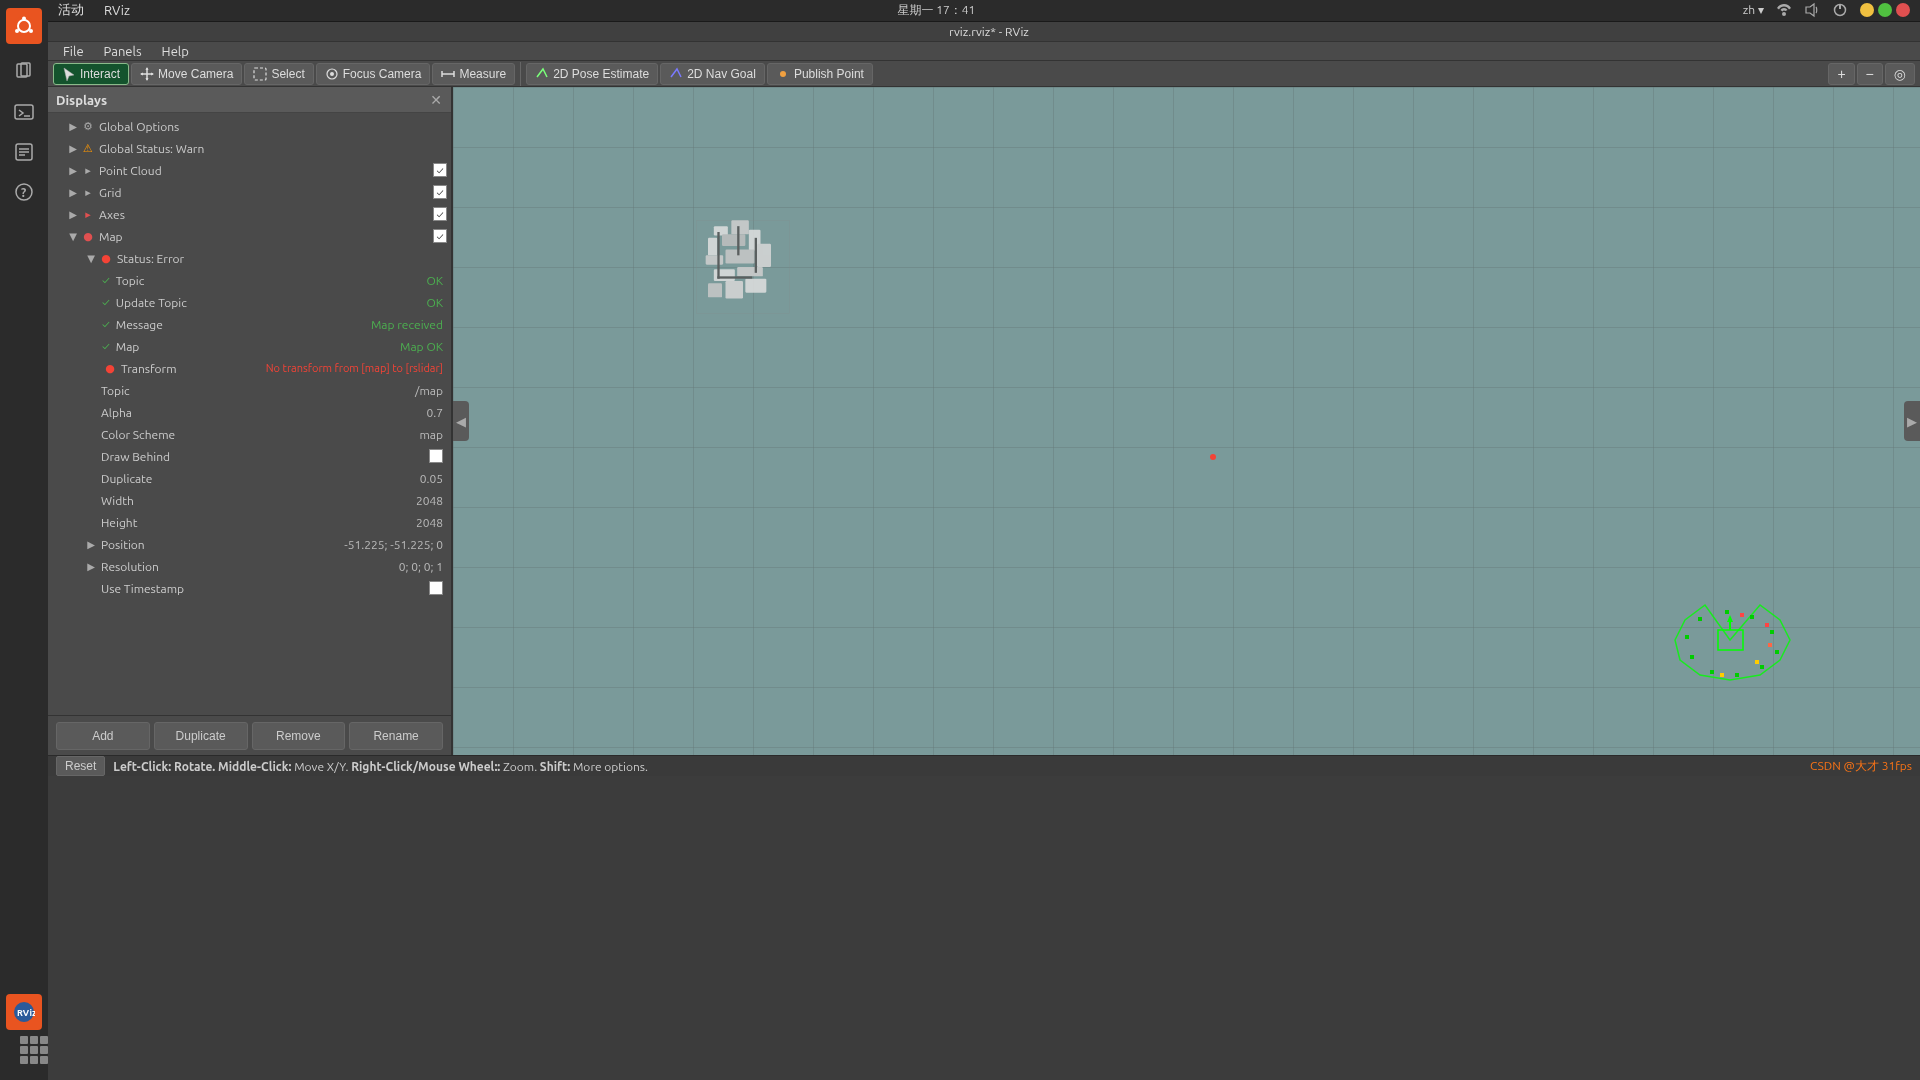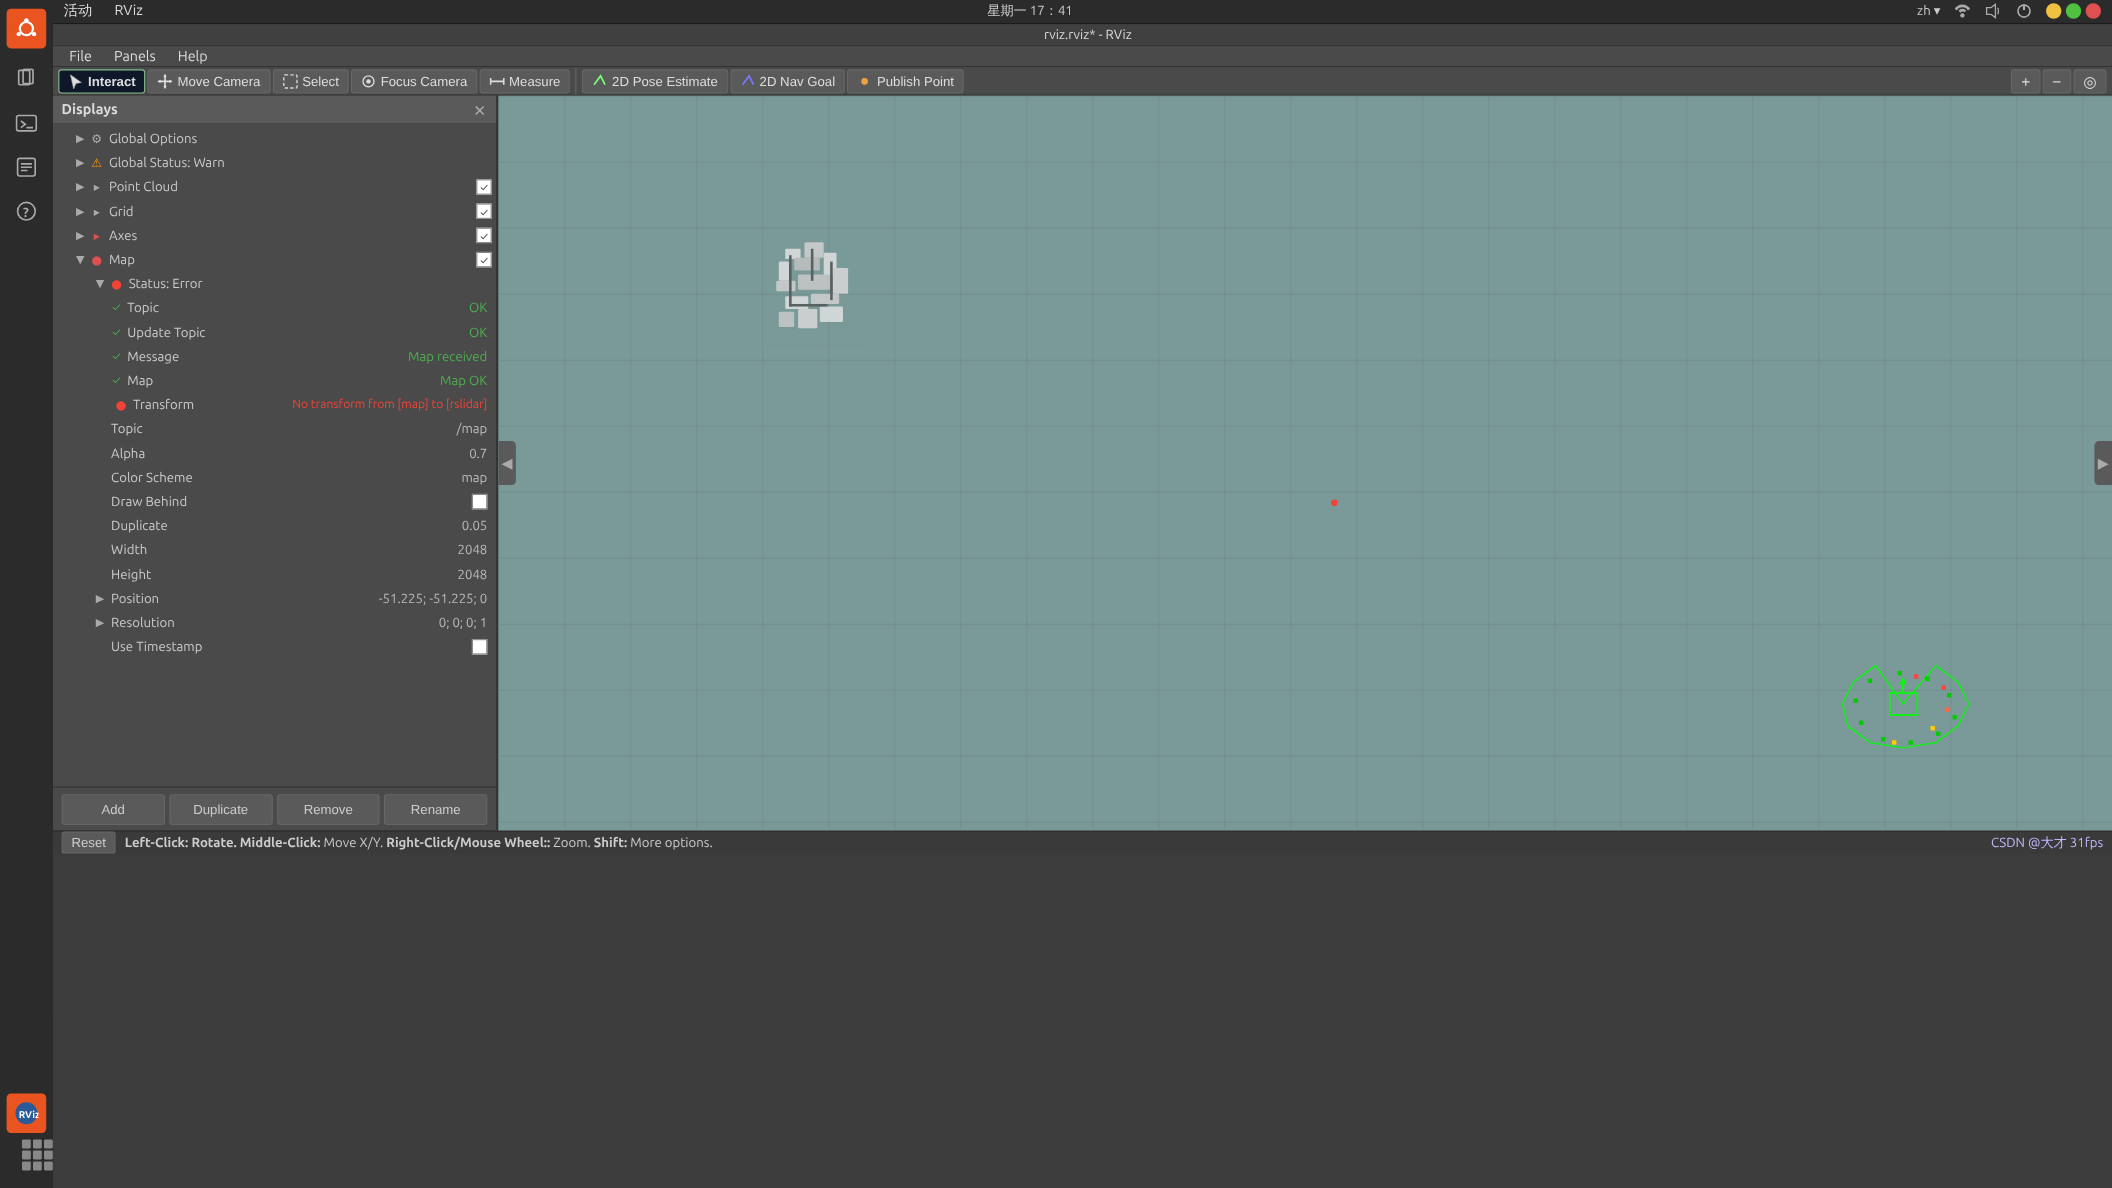--- a/index.html
+++ b/index.html
@@ -111,9 +111,8 @@
       font-size: 12px;
     }
     .toolbar-btn.active {
-      background: #0f172a;
+      background: #14532d;
       border-color: #8aba8a;
-      font-weight: bold;
     }
     .toolbar-sep {
       width: 1px;

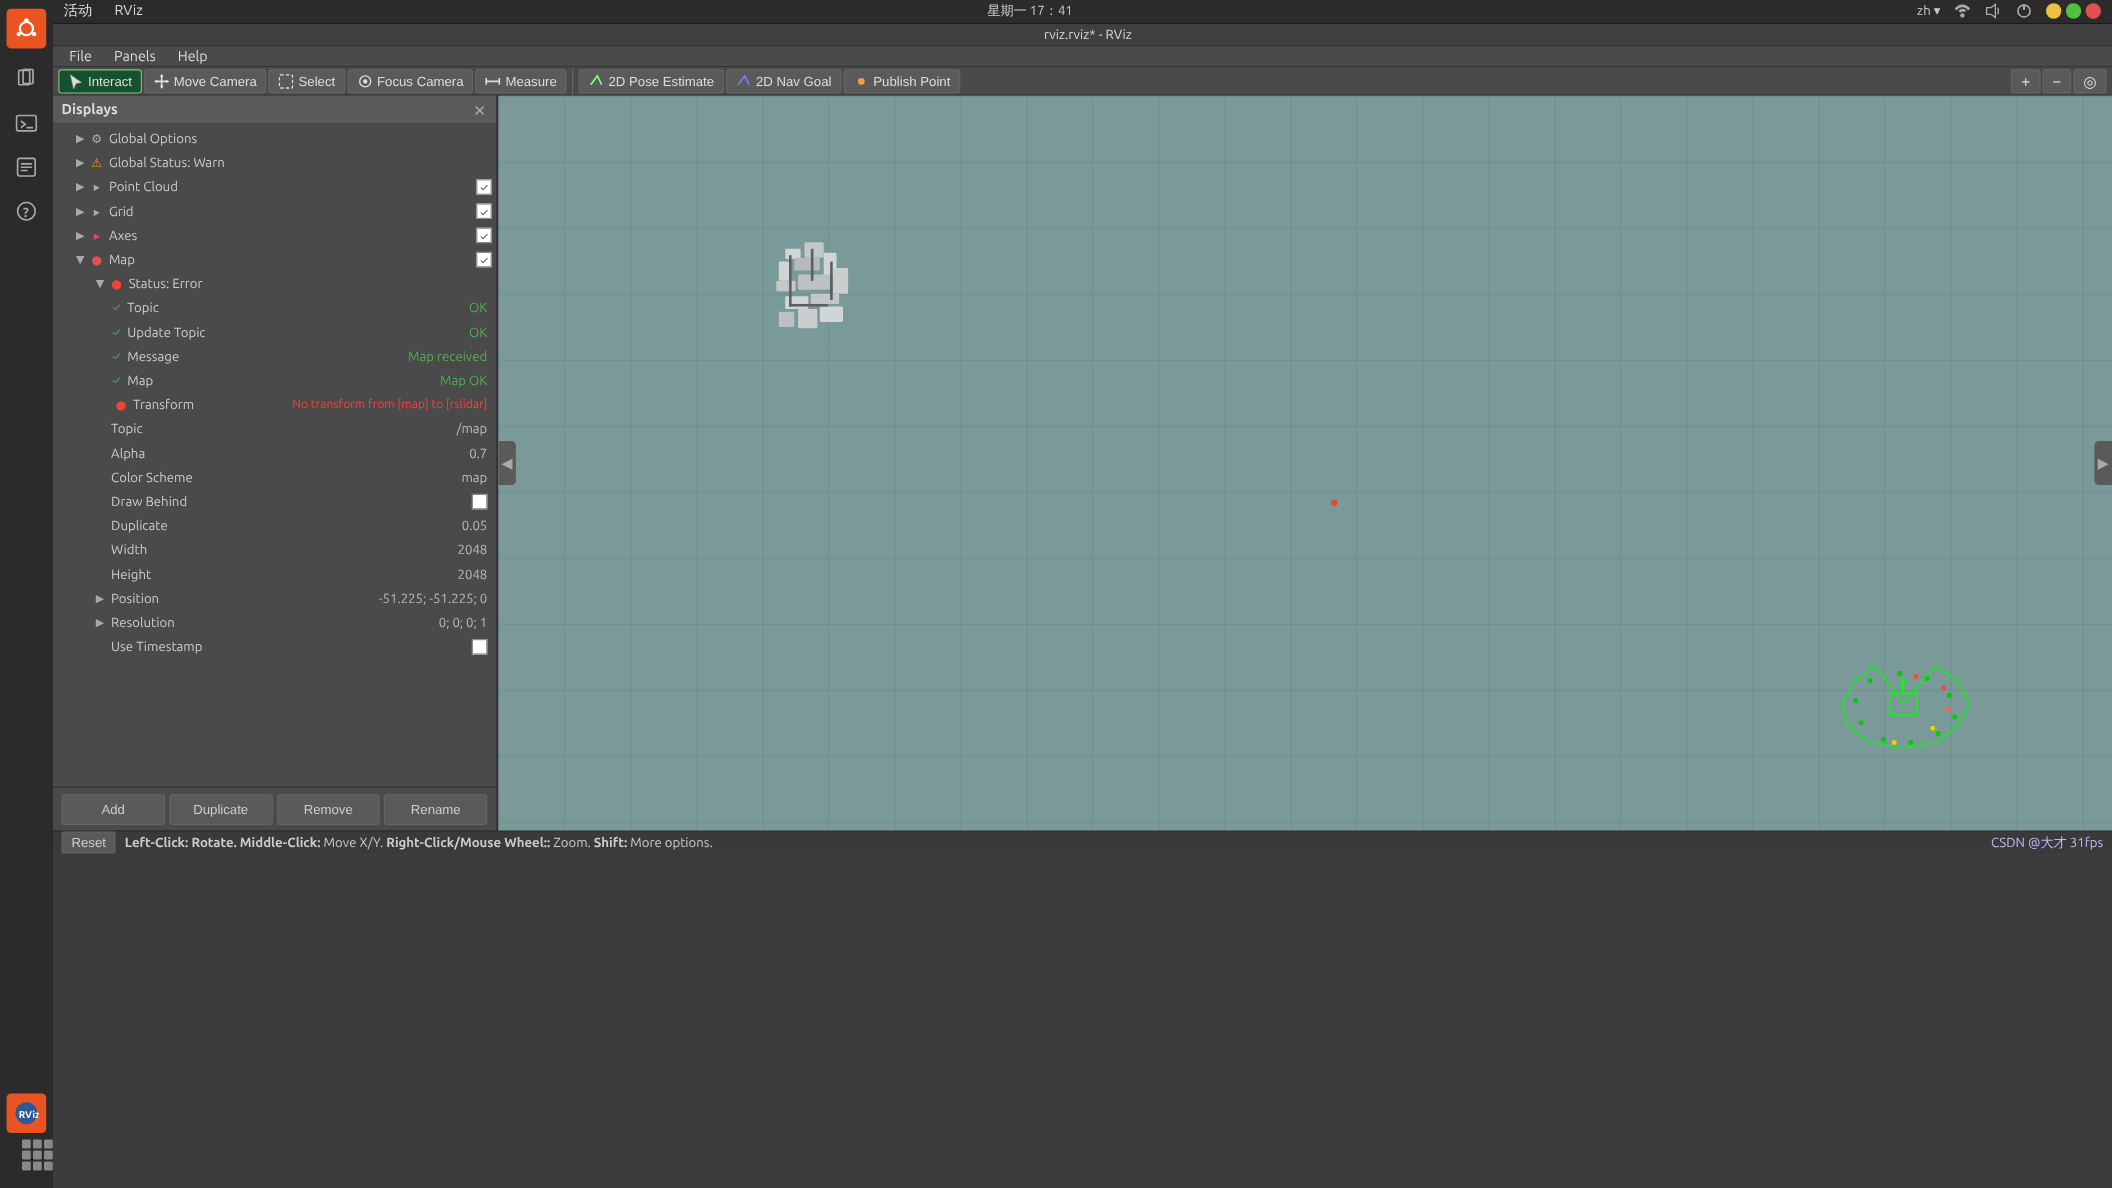--- a/index.html
+++ b/index.html
@@ -356,7 +356,7 @@
       border-radius: 2px;
     }
     #statusbar-text { flex: 1; }
-    #statusbar-right { color: #c4b5fd; }
+    #statusbar-right { color: #f97316; }
 
     
     ::-webkit-scrollbar { width: 8px; }

